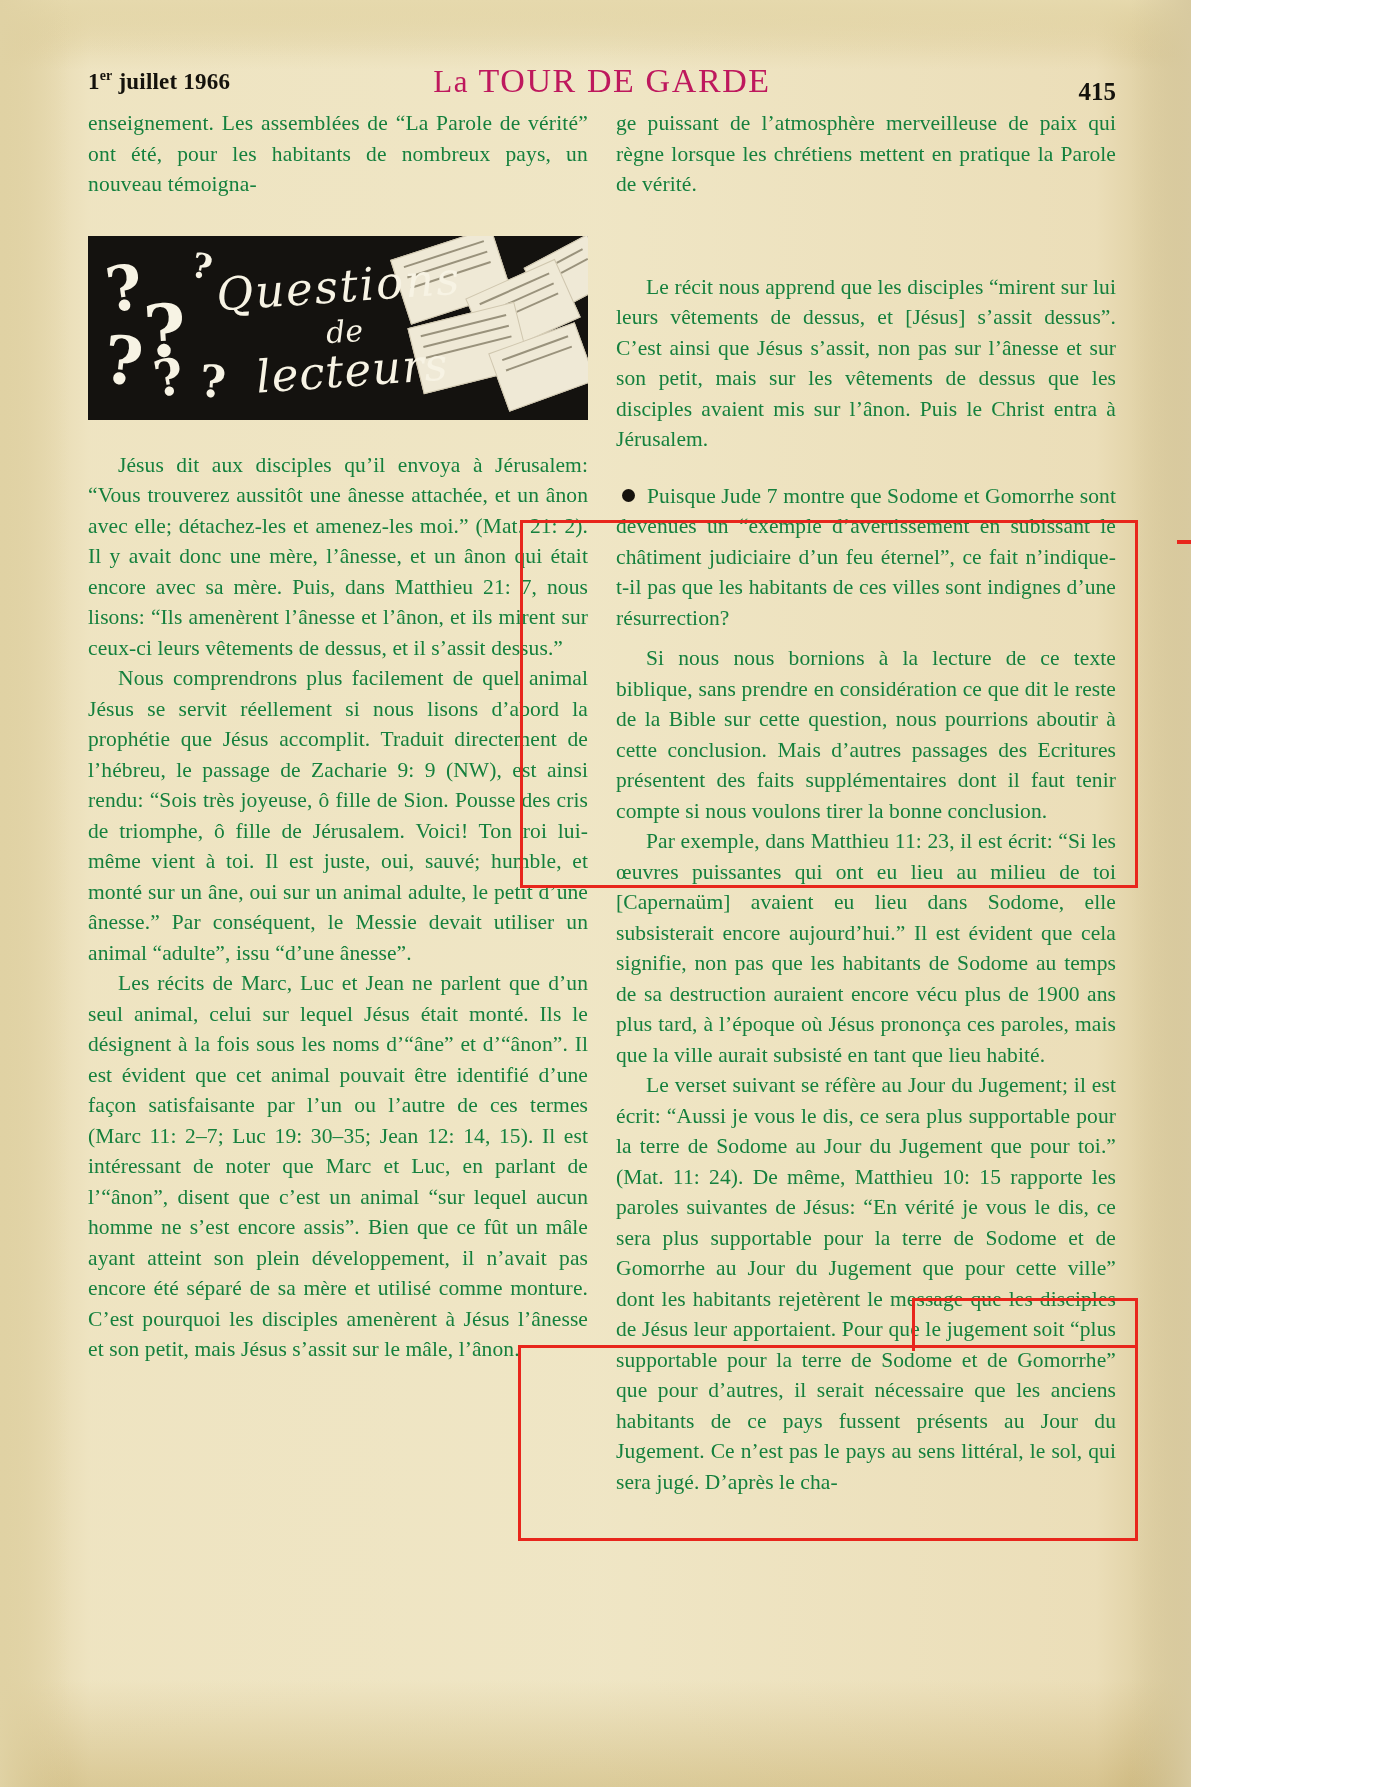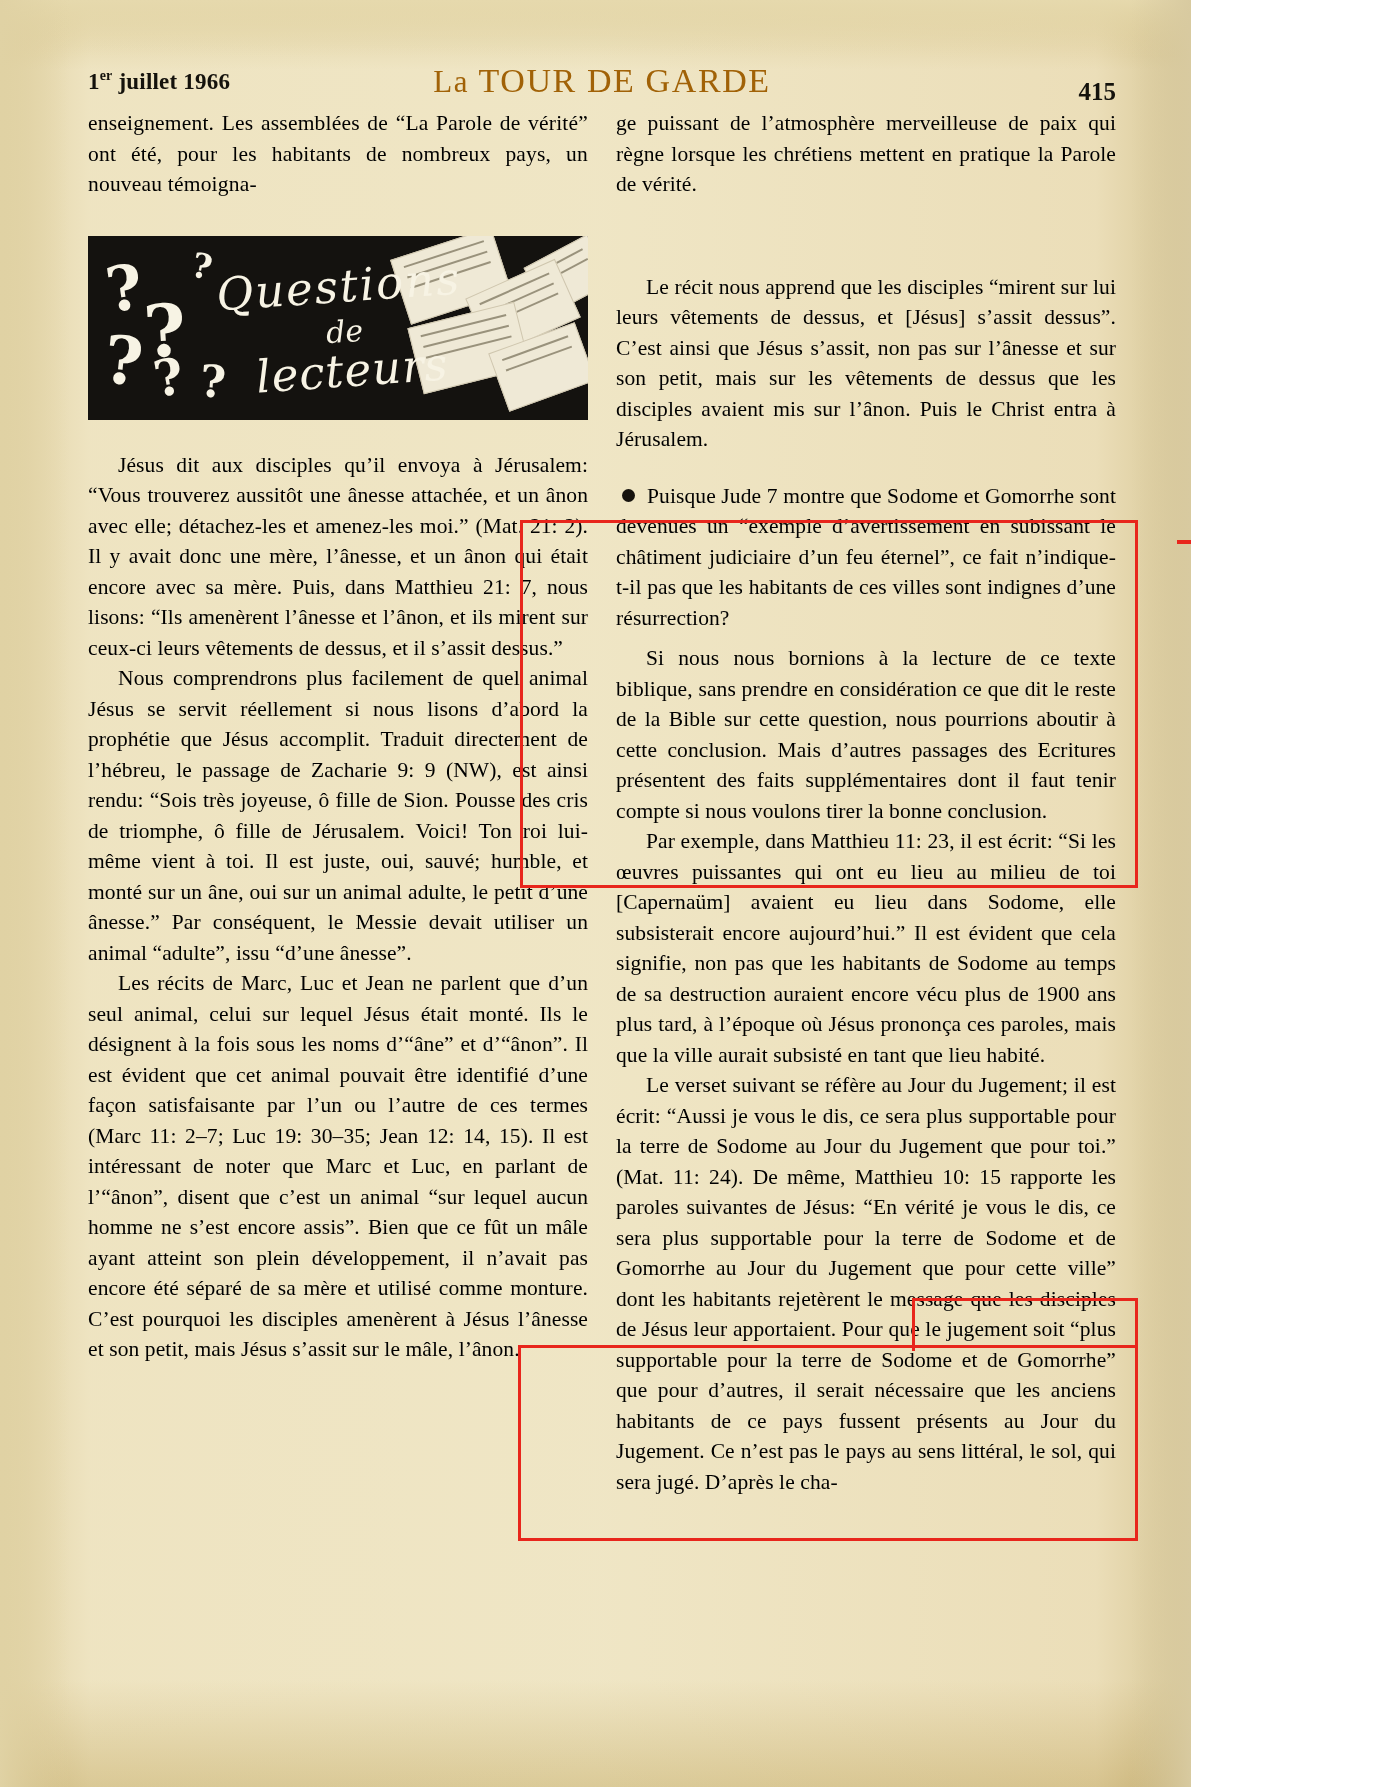--- a/index.html
+++ b/index.html
@@ -74,7 +74,7 @@
     text-align: center;
     font-size: 31px;
     letter-spacing: 1.6px;
-    color: #a16207;
+    color: #be185d;
     font-family: "Liberation Serif", serif;
   }
   .header .masthead .big { font-size: 34px; }

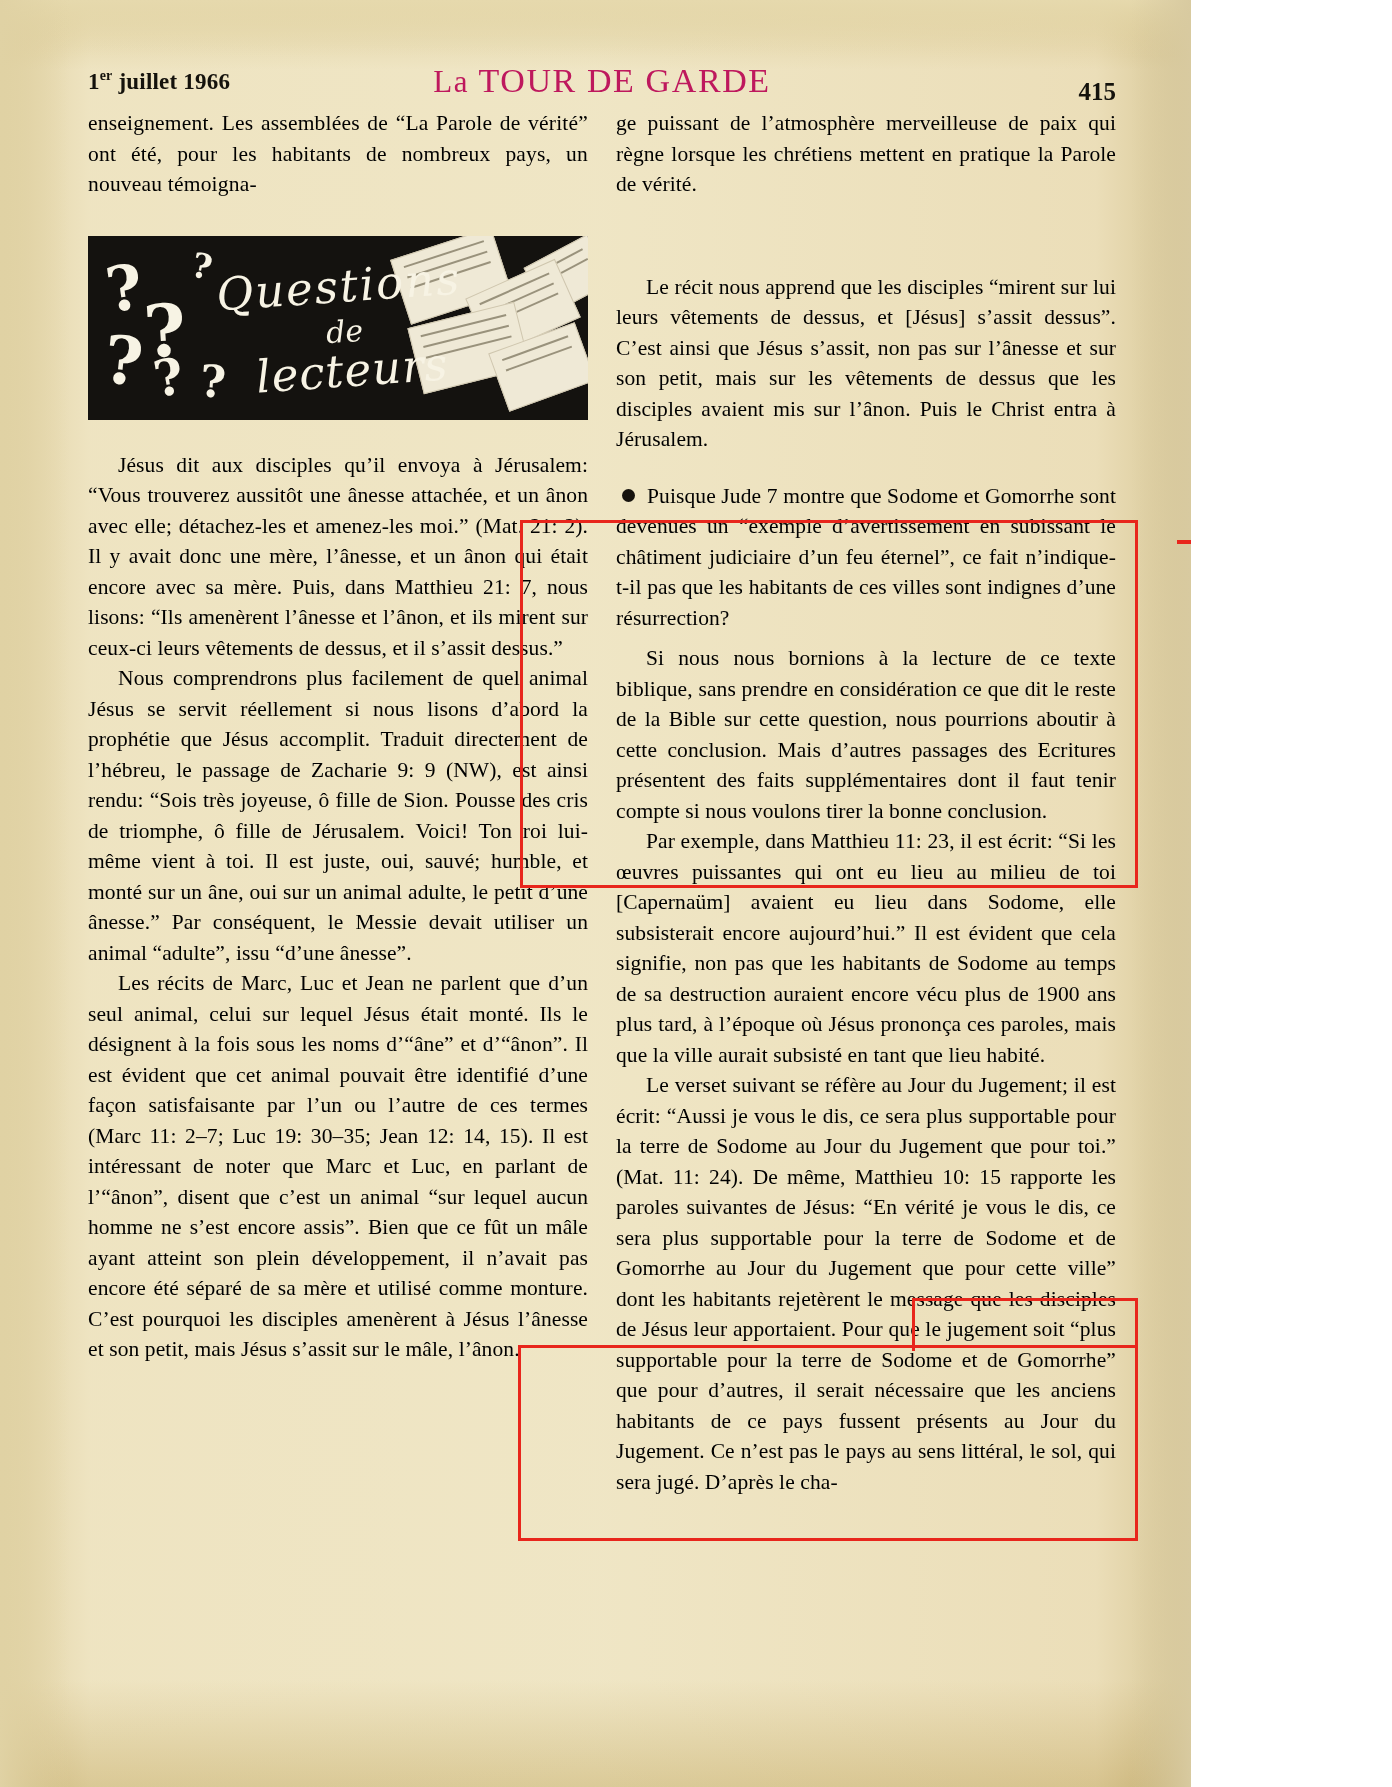--- a/index.html
+++ b/index.html
@@ -108,7 +108,7 @@
     margin: 0 0 0 0;
     font-size: 21.5px;
     line-height: 30.5px;
-    color: #000000;
+    color: #15803d;
     text-align: justify;
     text-justify: inter-word;
     font-family: "Liberation Serif", serif;

